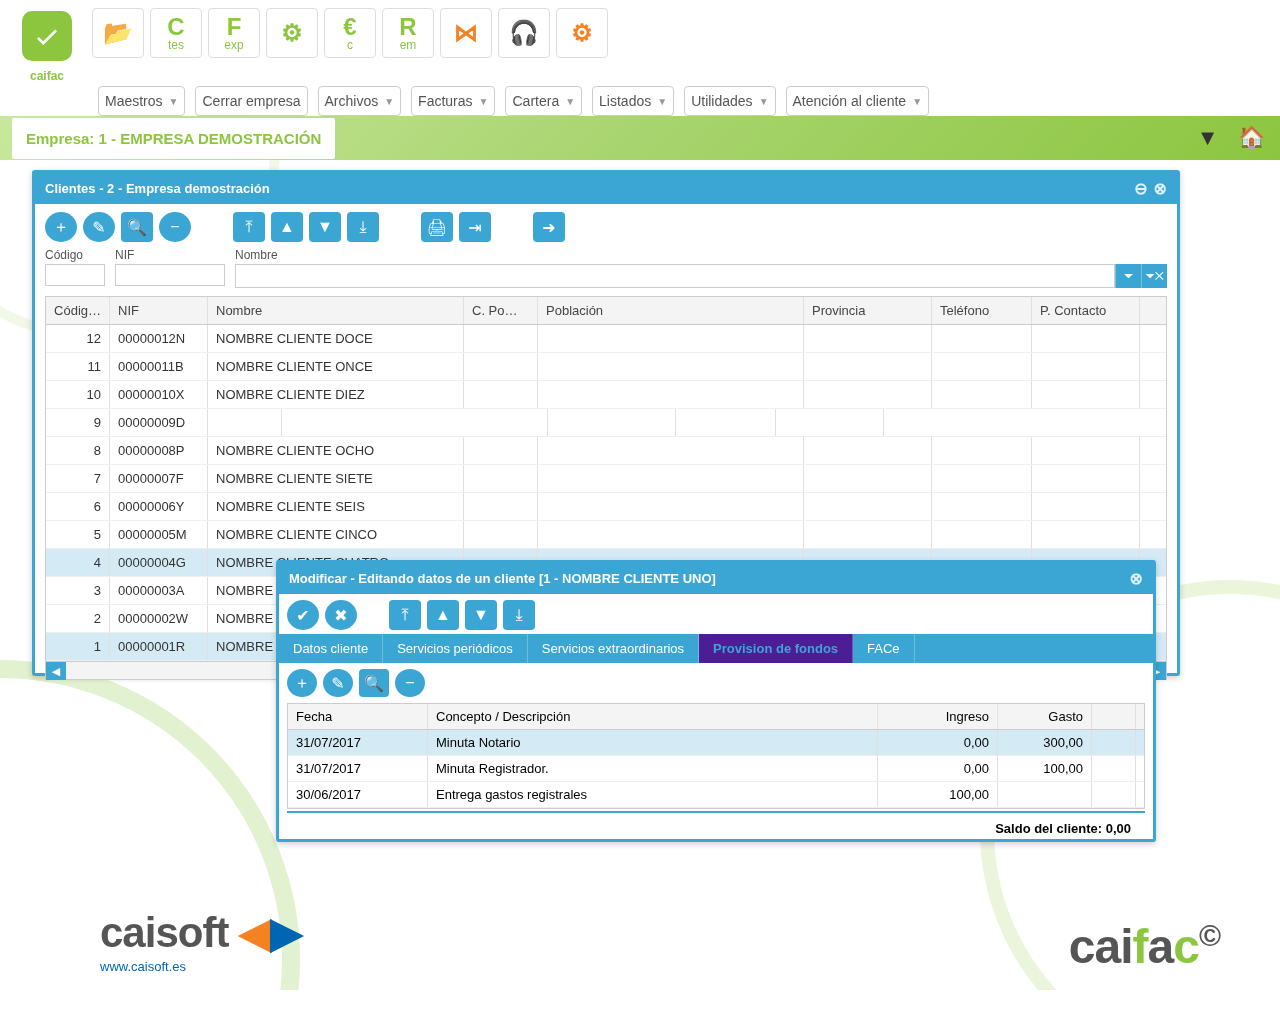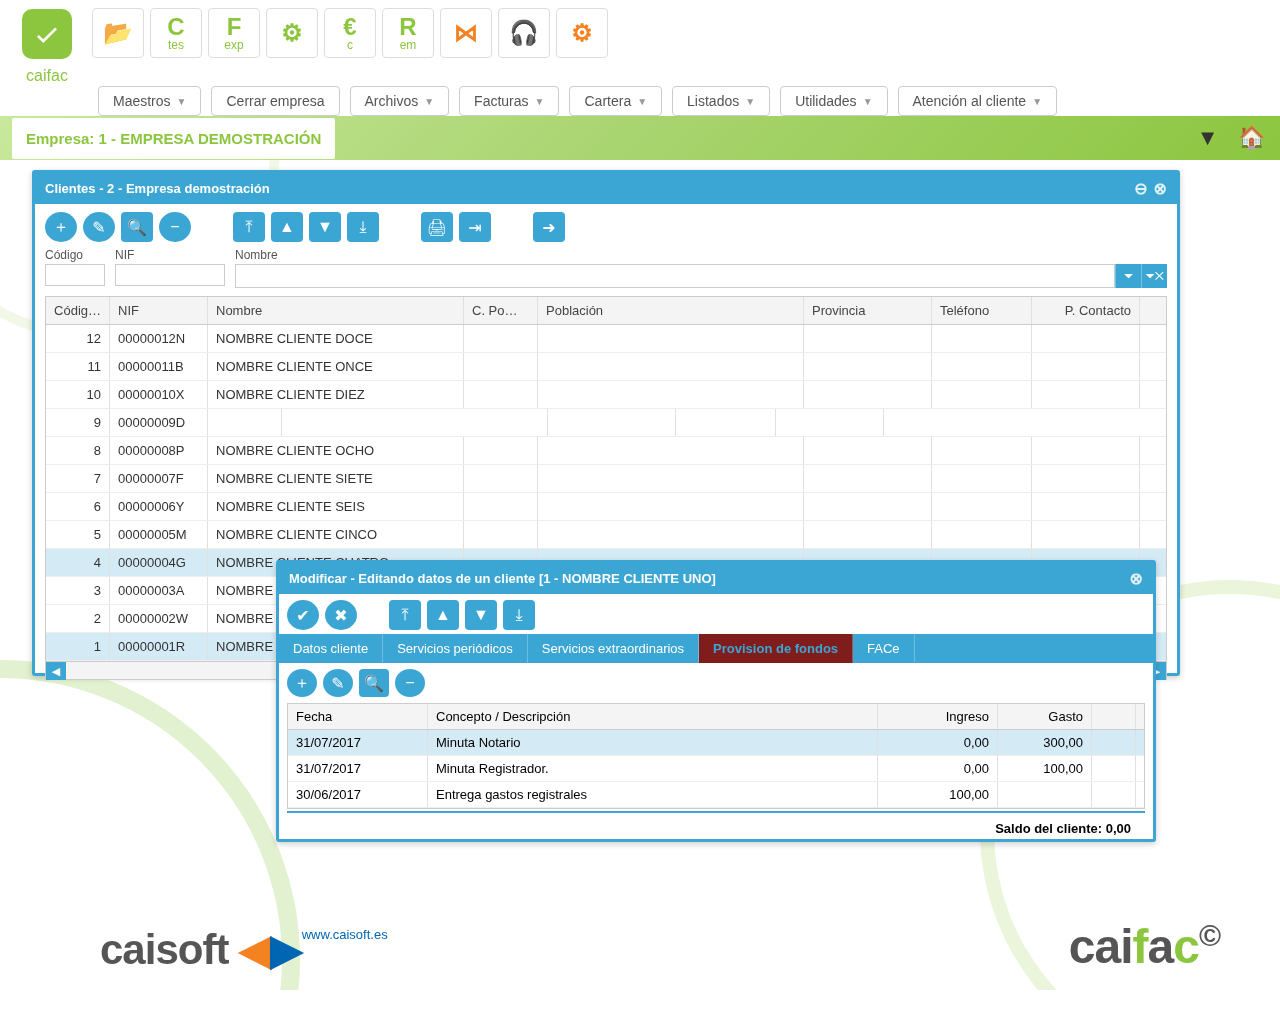--- a/index.html
+++ b/index.html
@@ -11,7 +11,7 @@
 .logo-box { width: 78px; height: 78px; display: flex; flex-direction: column; align-items: center; justify-content: center; }
 .logo-check { width: 50px; height: 50px; background: #8cc63f; border-radius: 10px; display:flex; align-items:center; justify-content:center; }
 .logo-check svg { width: 30px; height: 30px; fill: #fff; }
-.logo-text { font-size: 16px; color: #8cc63f; margin-top: 8px; font-weight: normal; }
+.logo-text { font-size: 12px; color: #8cc63f; margin-top: 8px; font-weight: bold; }
 .icon-btn { width: 52px; height: 50px; border: 1px solid #ddd; border-radius: 4px; background: #fff; display: flex; align-items: center; justify-content: center; font-size: 24px; cursor: pointer; }
 .icon-btn.green { color: #8cc63f; }
 .icon-btn.orange { color: #f58220; }

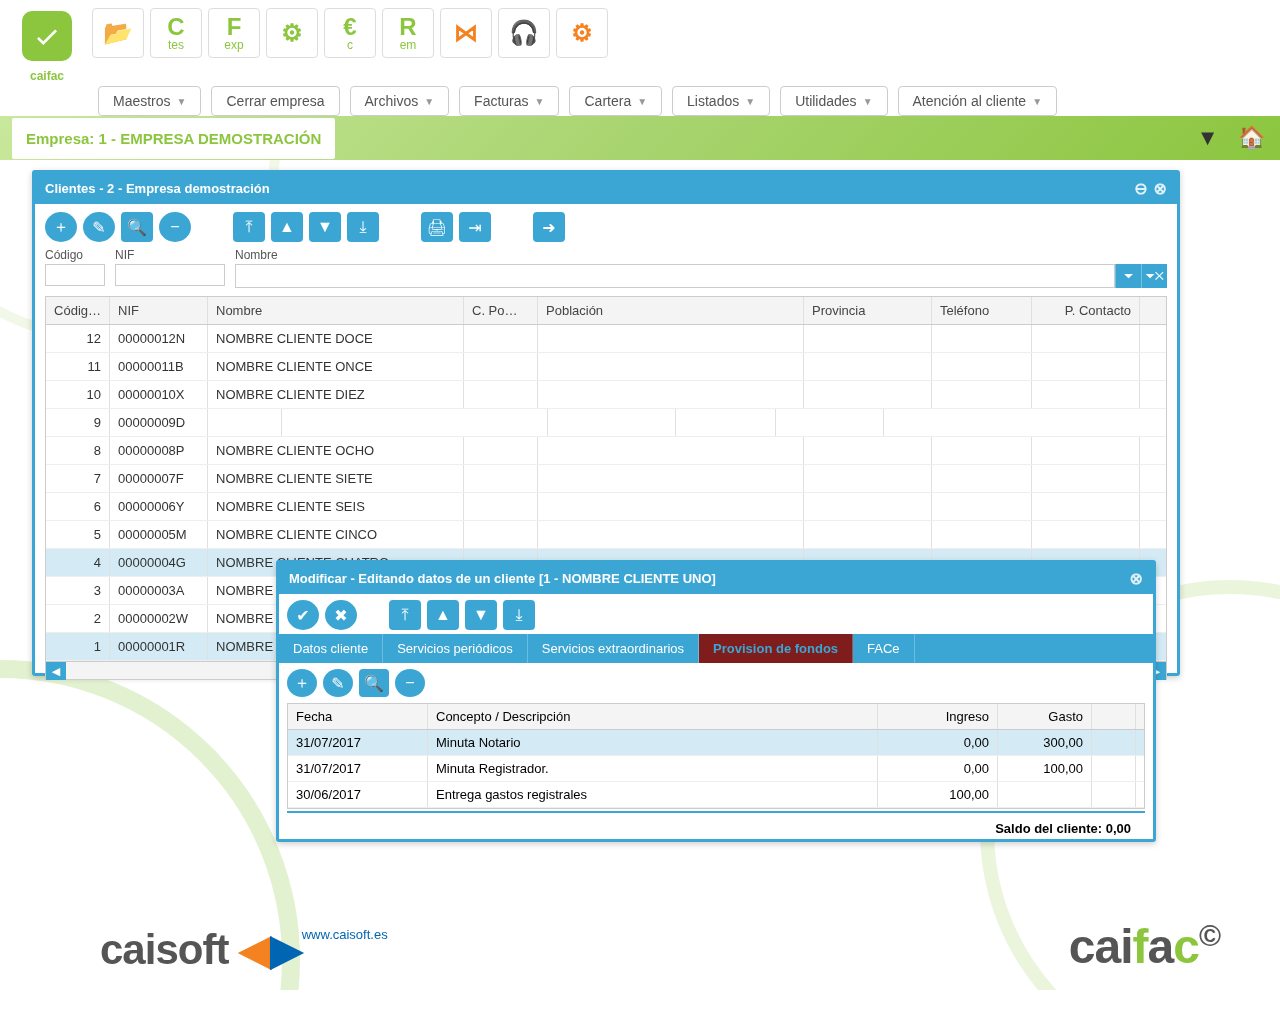--- a/index.html
+++ b/index.html
@@ -18,7 +18,7 @@
 .icon-btn .sub { font-size: 12px; display: block; line-height: 1; }
 .icon-btn .stacked { display:flex; flex-direction:column; align-items:center; line-height:1;}
 .menu-row { display: flex; gap: 10px; margin-left: 90px; margin-top: -4px; }
-.menu-btn { border: 1px solid #ccc; border-radius: 4px; padding: 6px 14px; background: #fff; font-size: 14px; color: #555; cursor: pointer; display: flex; align-items: center; gap: 6px; }
+.menu-btn { border: 1px solid #ccc; border-radius: 4px; padding: 6px 6px; background: #fff; font-size: 14px; color: #555; cursor: pointer; display: flex; align-items: center; gap: 6px; }
 .menu-btn .caret { font-size: 10px; color: #999; }
 
 

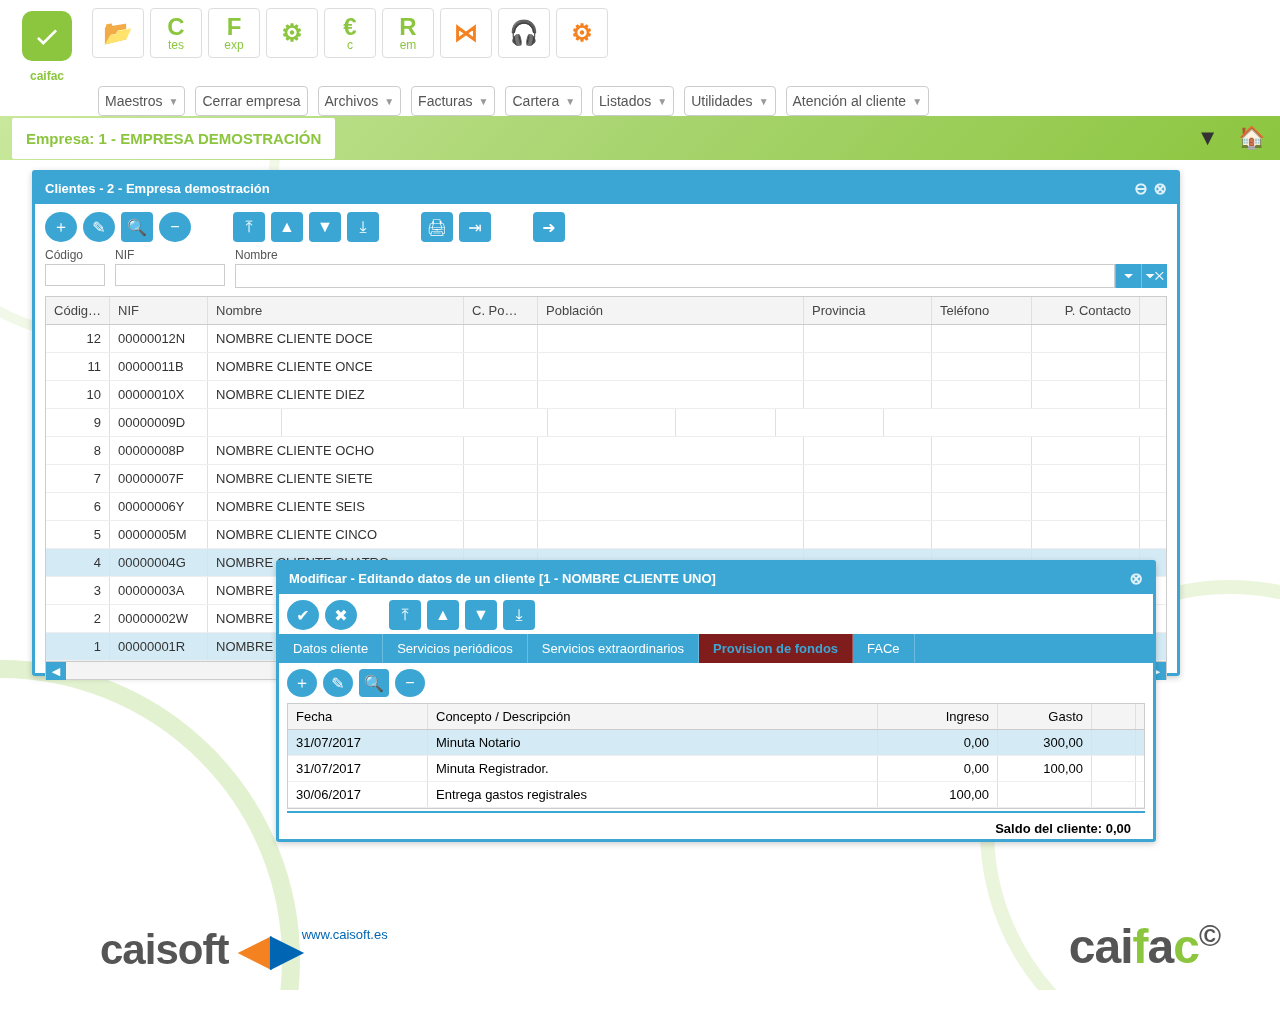--- a/index.html
+++ b/index.html
@@ -67,7 +67,7 @@
 .col-pob { width: 266px; }
 .col-prov { width: 128px; }
 .col-tel { width: 100px; }
-.col-pcon { width: 108px; text-align: right; }
+.col-pcon { width: 108px; }
 .grid-body { max-height: 340px; overflow-y: scroll; }
 .grid-row { display: flex; border-bottom: 1px solid #eee; cursor: pointer; }
 .grid-row.sel { background: #d4ebf5; }

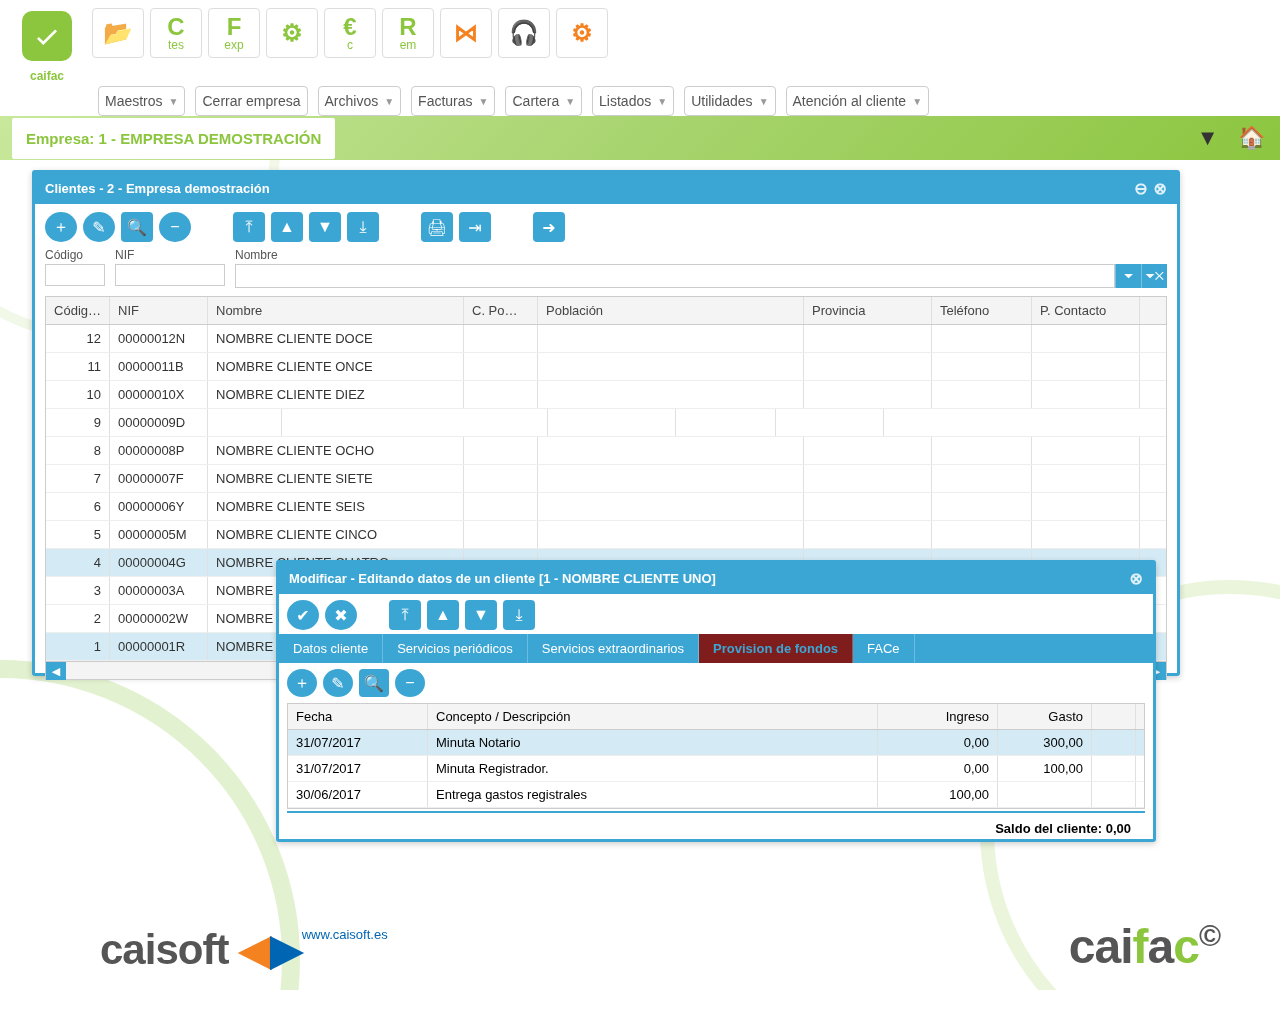--- a/index.html
+++ b/index.html
@@ -79,7 +79,7 @@
 .window.modal-win { left: 276px; top: 400px; width: 880px; height: 282px; z-index: 10; }
 .tabs { display: flex; background: #3ba6d4; }
 .tab { padding: 7px 14px; font-size: 13px; color: #fff; cursor: pointer; background: #3ba6d4; border-right: 1px solid rgba(255,255,255,0.25);}
-.tab.active { background: #7f1d1d; color: #3ba6d4; font-weight: bold; }
+.tab.active { background: #4c1d95; color: #3ba6d4; font-weight: bold; }
 .modal-toolbar { padding: 6px 8px; display: flex; gap:6px; }
 .modal-toolbar .tb-btn { width:30px; height:28px;}
 .inner-grid { margin: 0 8px; border:1px solid #ccc; }

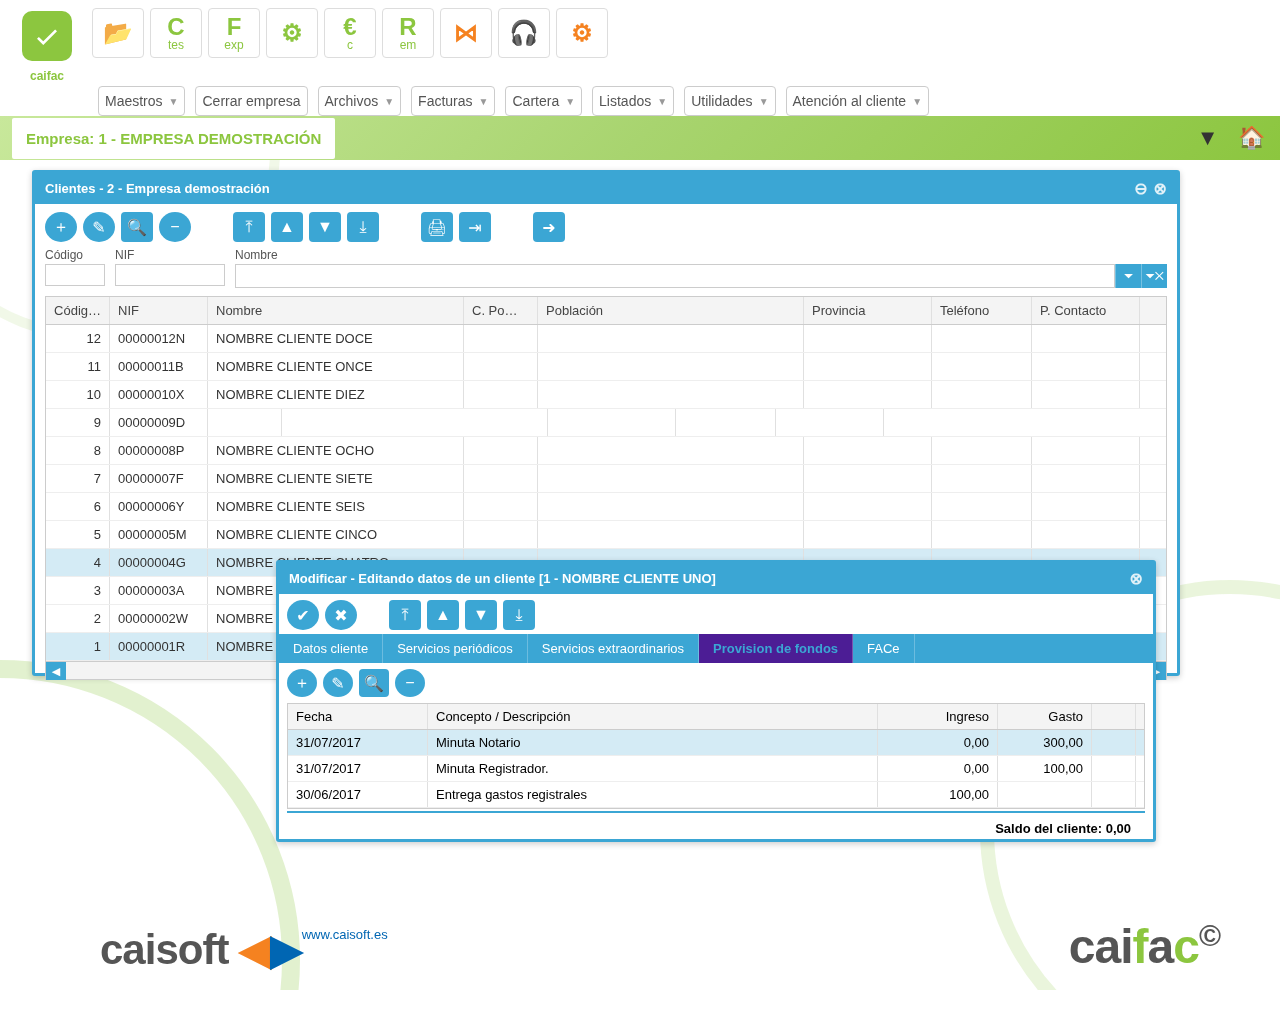--- a/index.html
+++ b/index.html
@@ -97,7 +97,7 @@
 
 
 .footer { position: absolute; bottom: 16px; left: 0; right: 0; display:flex; justify-content: space-between; align-items:flex-end; padding: 0 60px 0 100px;}
-.caisoft-logo { display:flex; }
+.caisoft-logo { display:flex; flex-direction:column;}
 .caisoft-logo .row1 { font-size: 42px; font-weight:bold; letter-spacing:-1px;}
 .caisoft-logo .row1 .gray{color:#555;} .caisoft-logo .row1 .orange{color:#f58220;} .caisoft-logo .row1 .blue{color:#0066b3;}
 .caisoft-logo .url { color:#0066b3; font-size:13px; margin-top:2px;}

